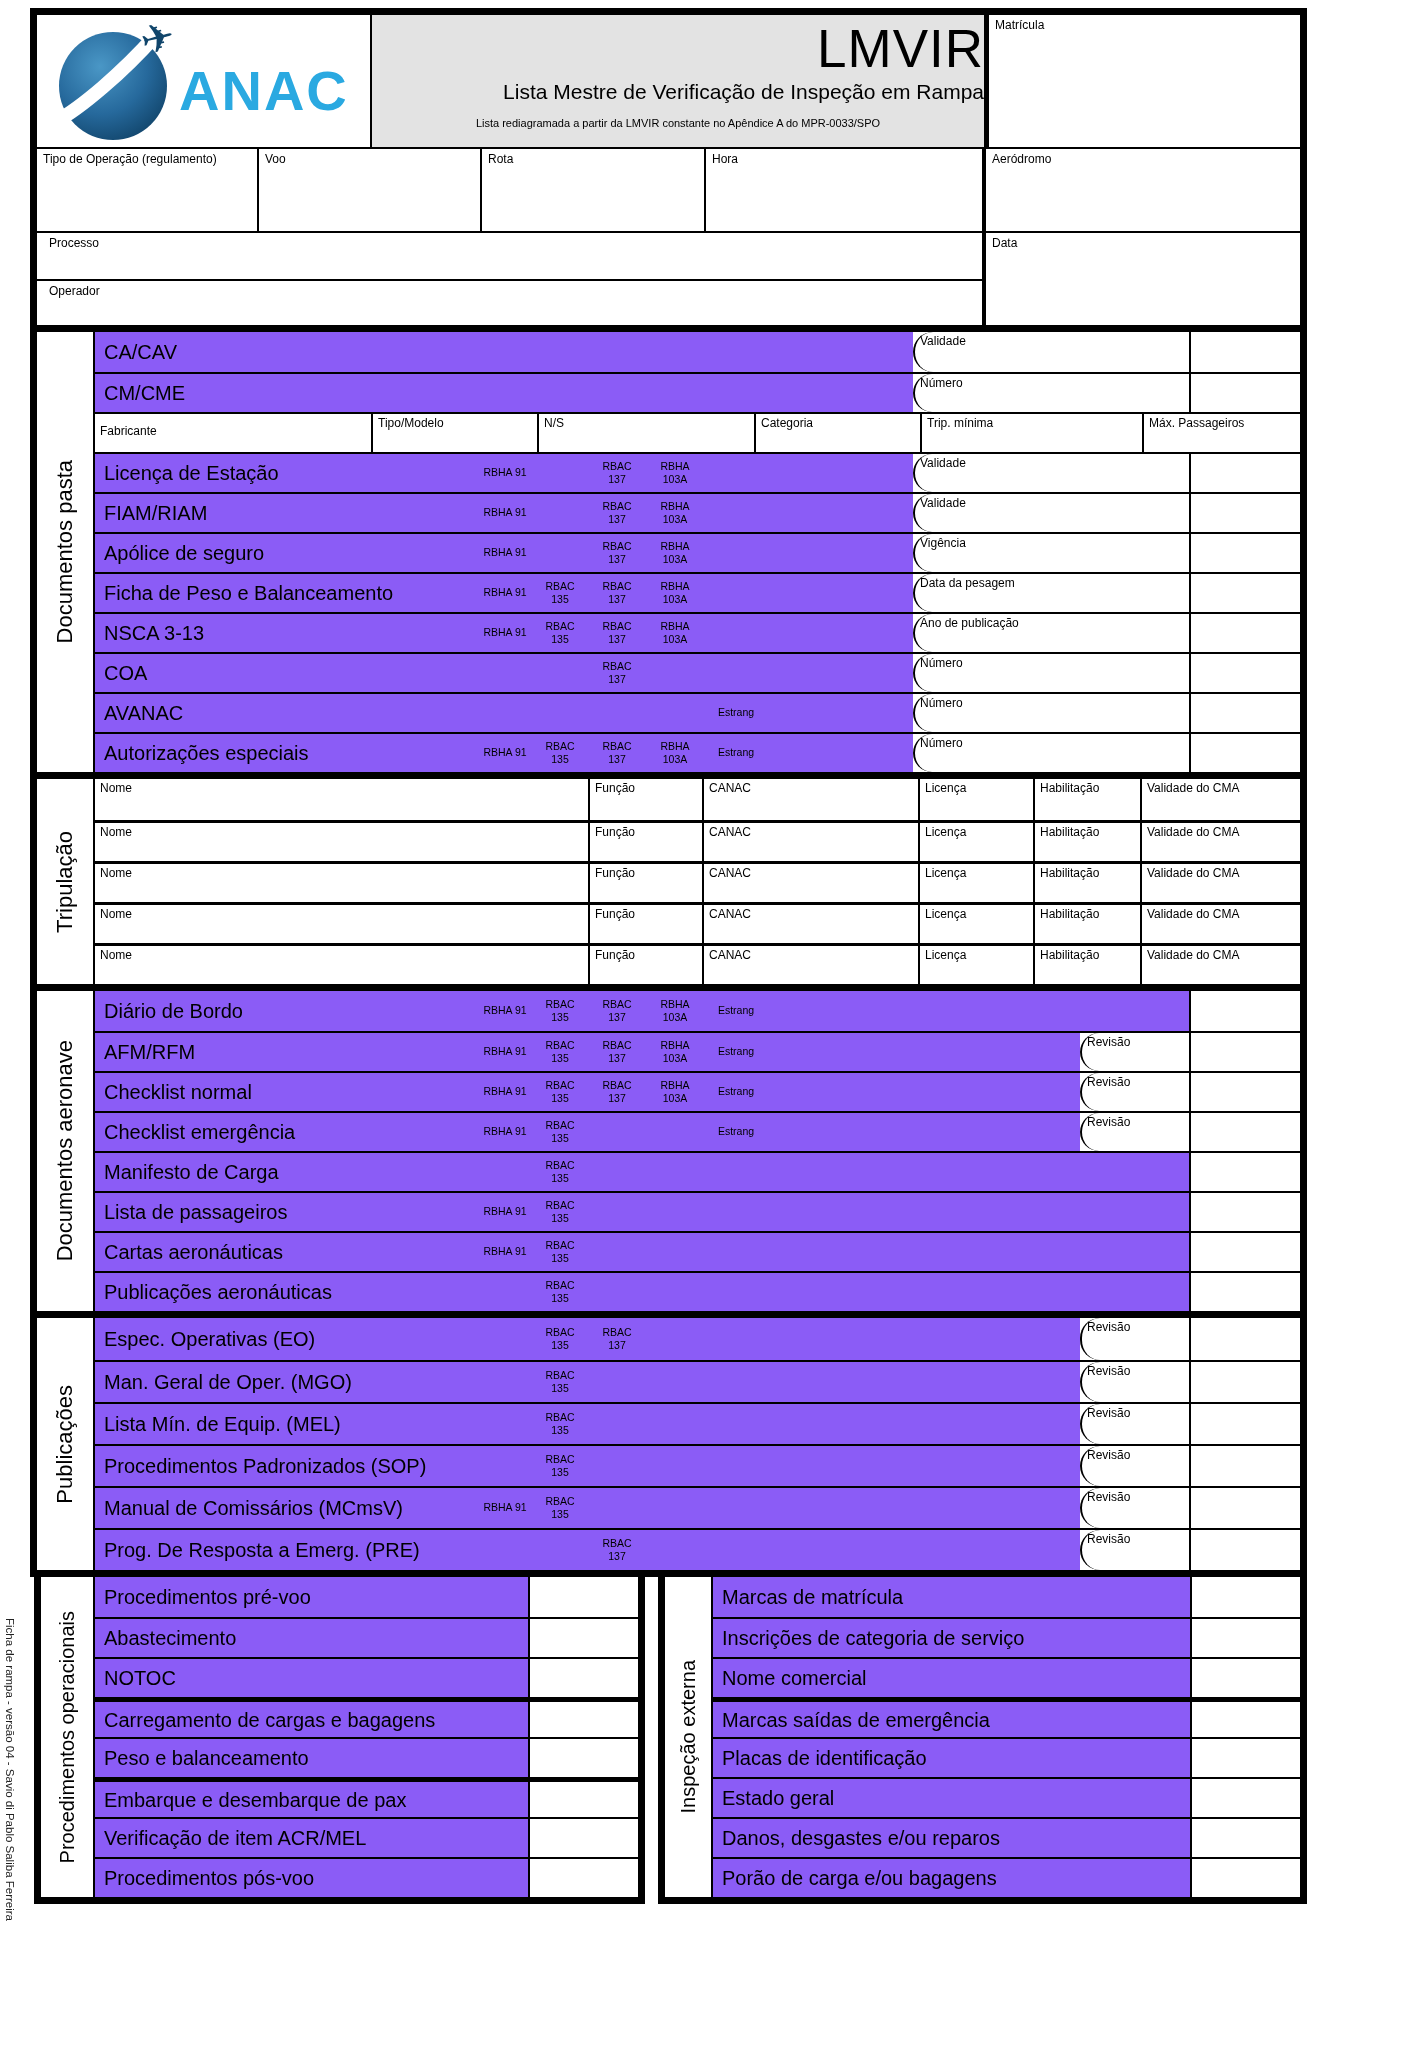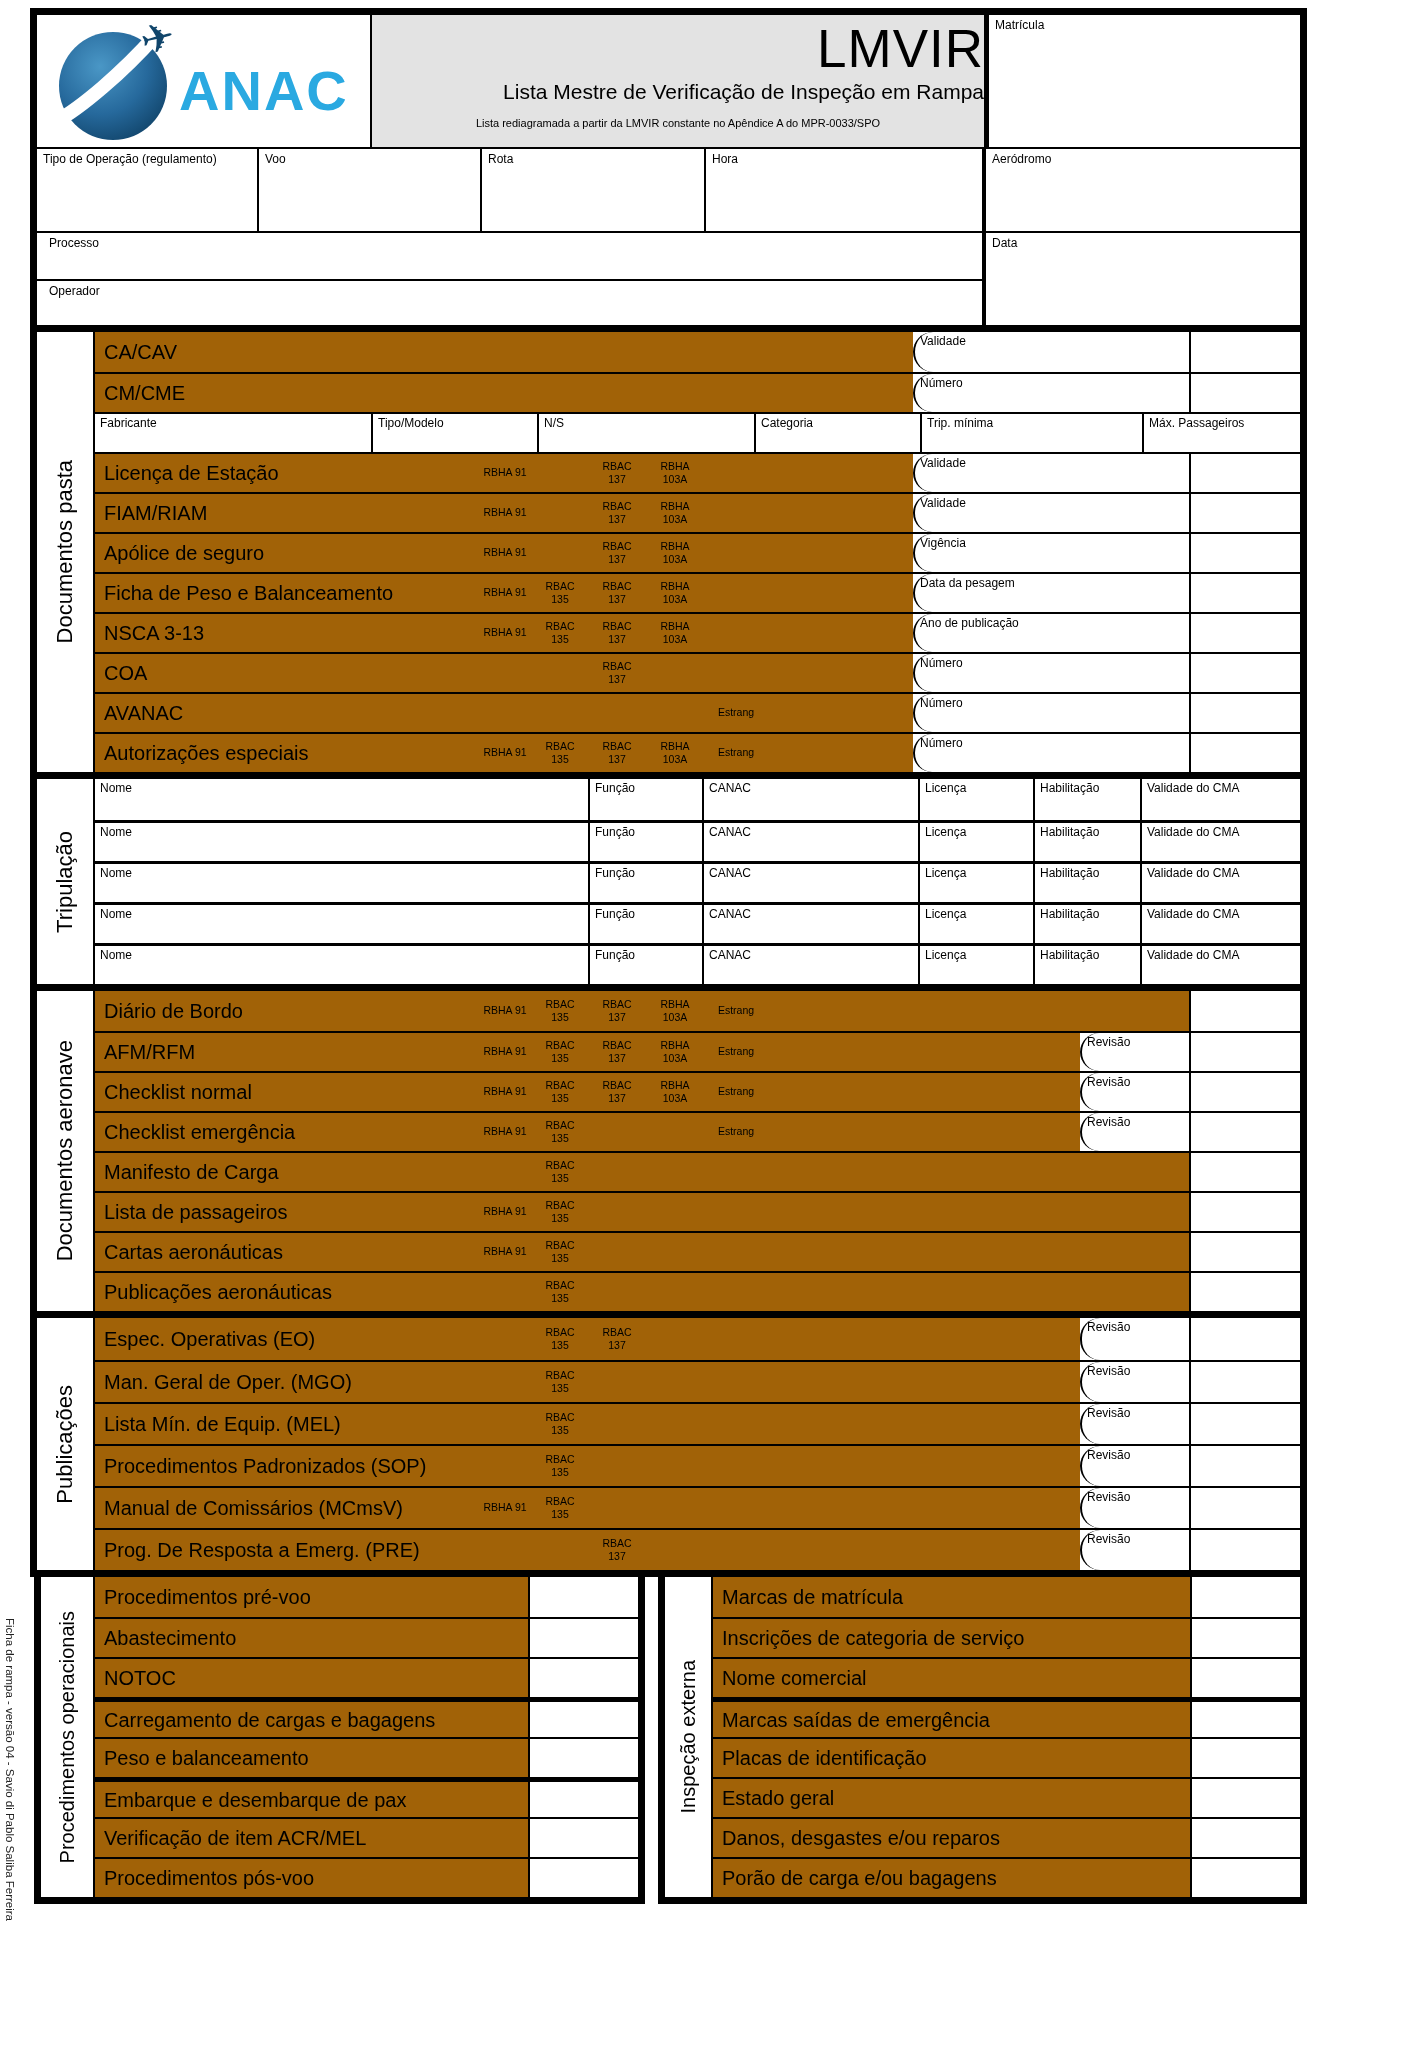--- a/index.html
+++ b/index.html
@@ -44,7 +44,7 @@
   .rows .crow:first-child { border-top:none; }
   [data-sect="publicacoes"] .crow { height:42px; }
   [data-sect="tripulacao"] .crow { height:41px; border-top-width:3px; }
-  .gray { background:#a16207; position:relative;padding-left:22px; }
+  .gray { background:#8b5cf6; position:relative;padding-left:22px; }
   .gp { width:818px; }   
   .ga { width:985px; }   
   .gn { width:1094px; }  

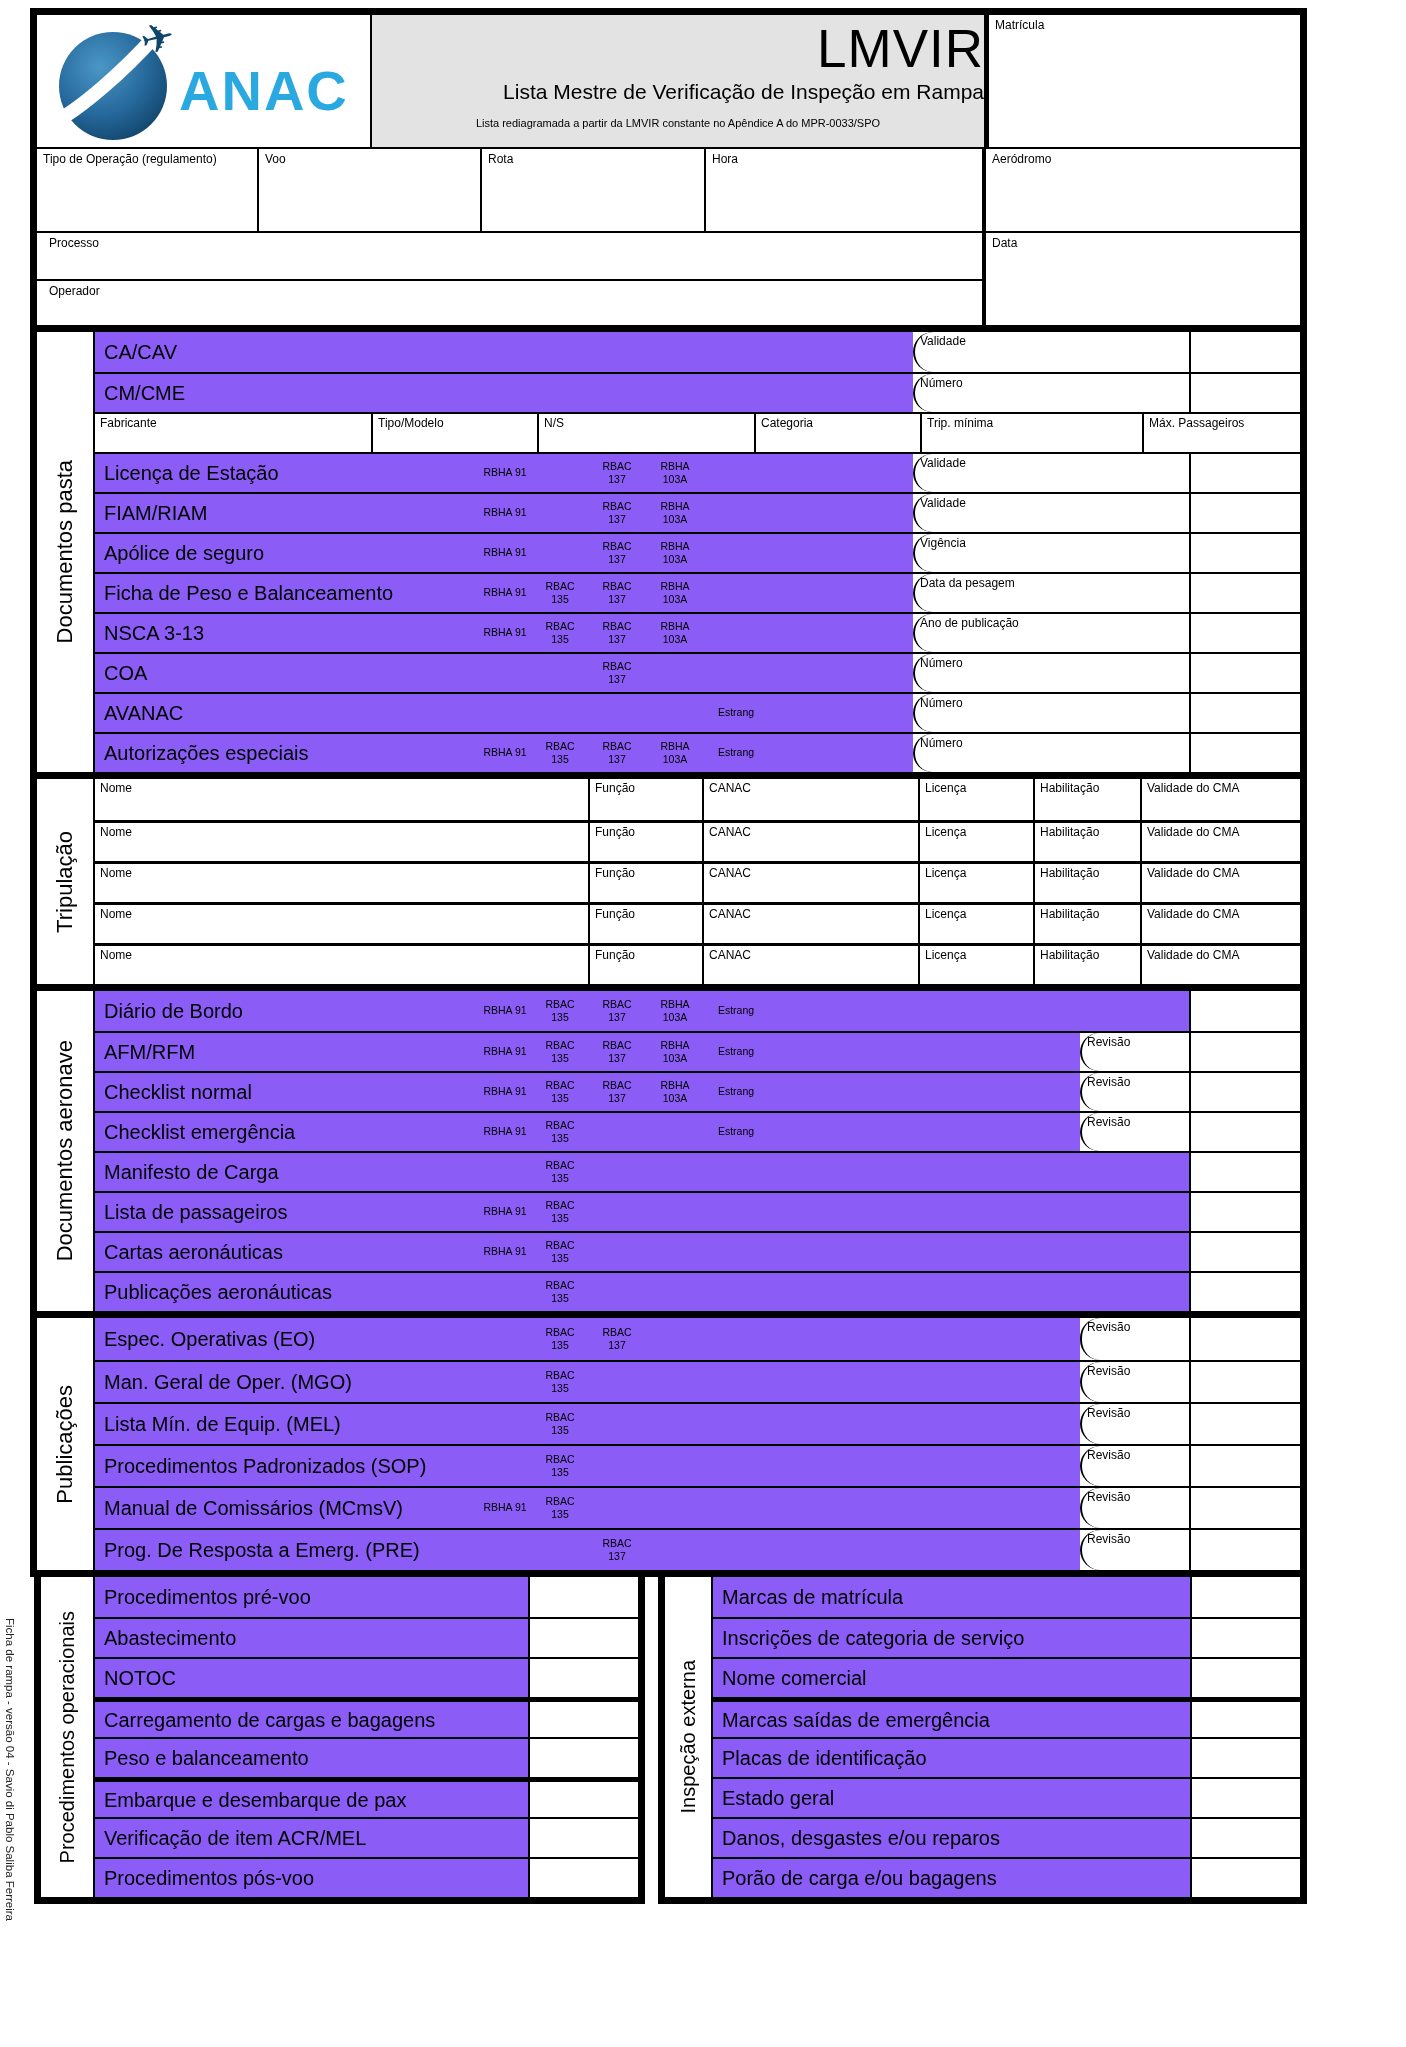--- a/index.html
+++ b/index.html
@@ -69,7 +69,7 @@
   
   .spec .scell { border-left:2px solid #000; background:#fff; padding:2px 5px; position:relative; }
   .spec .scell:first-child { border-left:none; }
-  .sw0 { width:276px; } .sw1 { width:166px; } .sw2 { width:217px; }
+  .sw0 { width:276px;margin-top:8px; } .sw1 { width:166px; } .sw2 { width:217px; }
   .sw3 { width:166px; } .sw4 { width:222px; } .sw5 { flex:1; }
 
   

